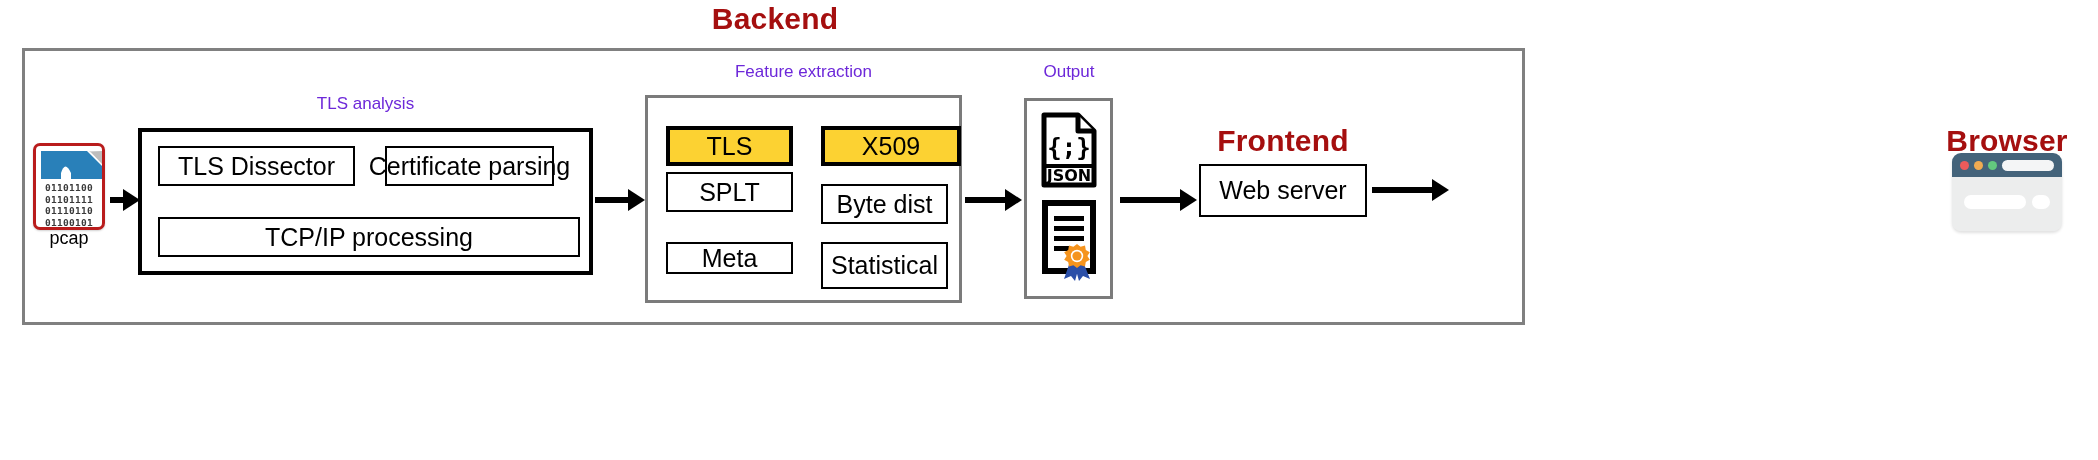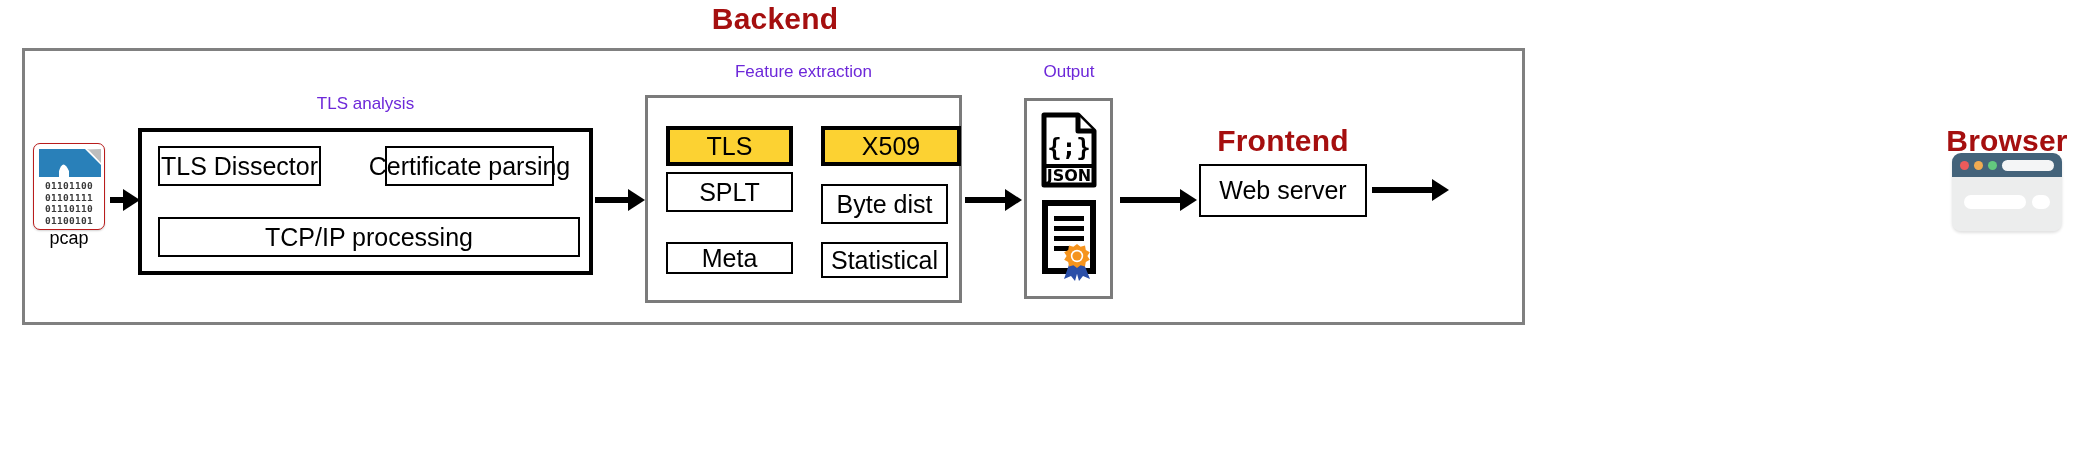--- a/index.html
+++ b/index.html
@@ -140,7 +140,7 @@
 
 <div class="abs" id="tls-analysis-box"></div>
 
-<div class="abs node thin" style="left:158px;top:146px;width:163px;height:40px;">
+<div class="abs node thin" style="left:158px;top:146px;width:197px;height:40px;">
   <span>TLS Dissector</span>
 </div>
 

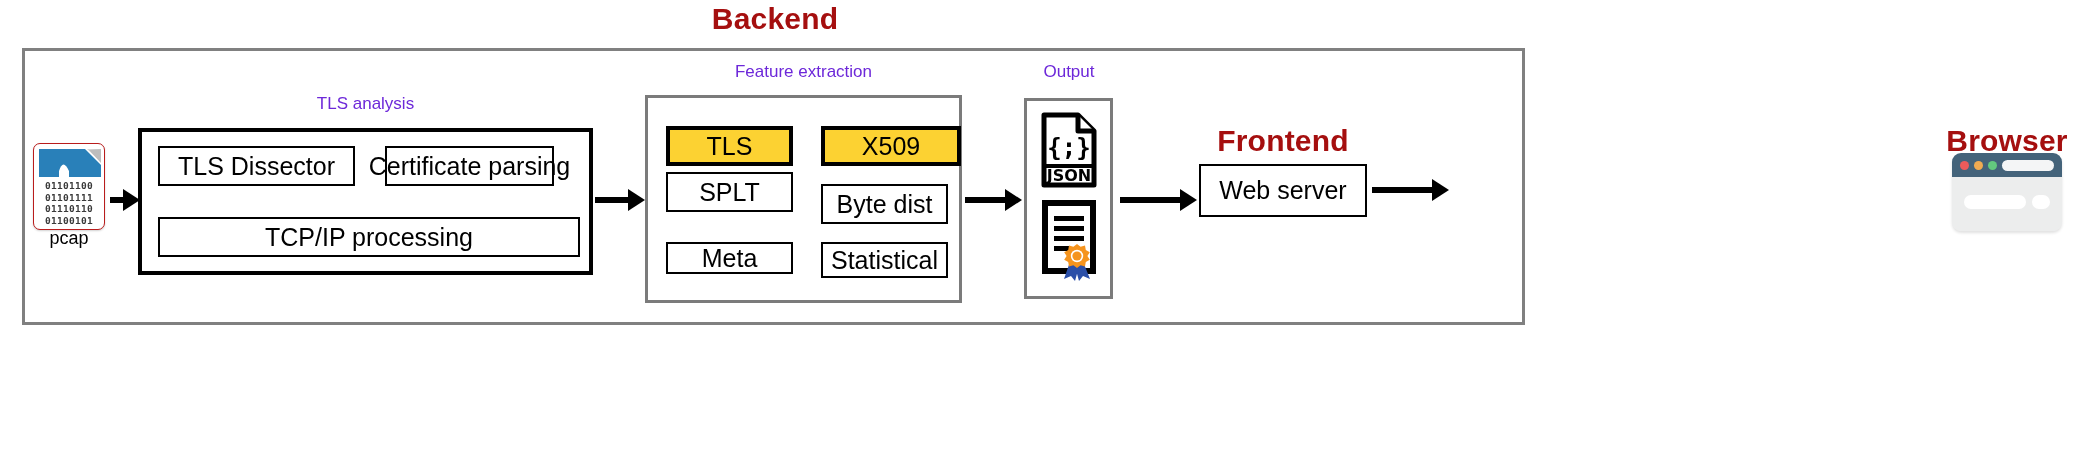--- a/index.html
+++ b/index.html
@@ -60,7 +60,7 @@
   
   #pcap-icon{
     left:33px;top:143px;width:72px;height:87px;
-    background:#fff;border:1px solid #b91c1c;border-radius:7px;
+    background:#fff;border:3px solid #b91c1c;border-radius:7px;
     box-shadow:0 1px 2px rgba(0,0,0,.18);box-sizing:border-box;overflow:hidden;
   }
   #pcap-icon .shark{

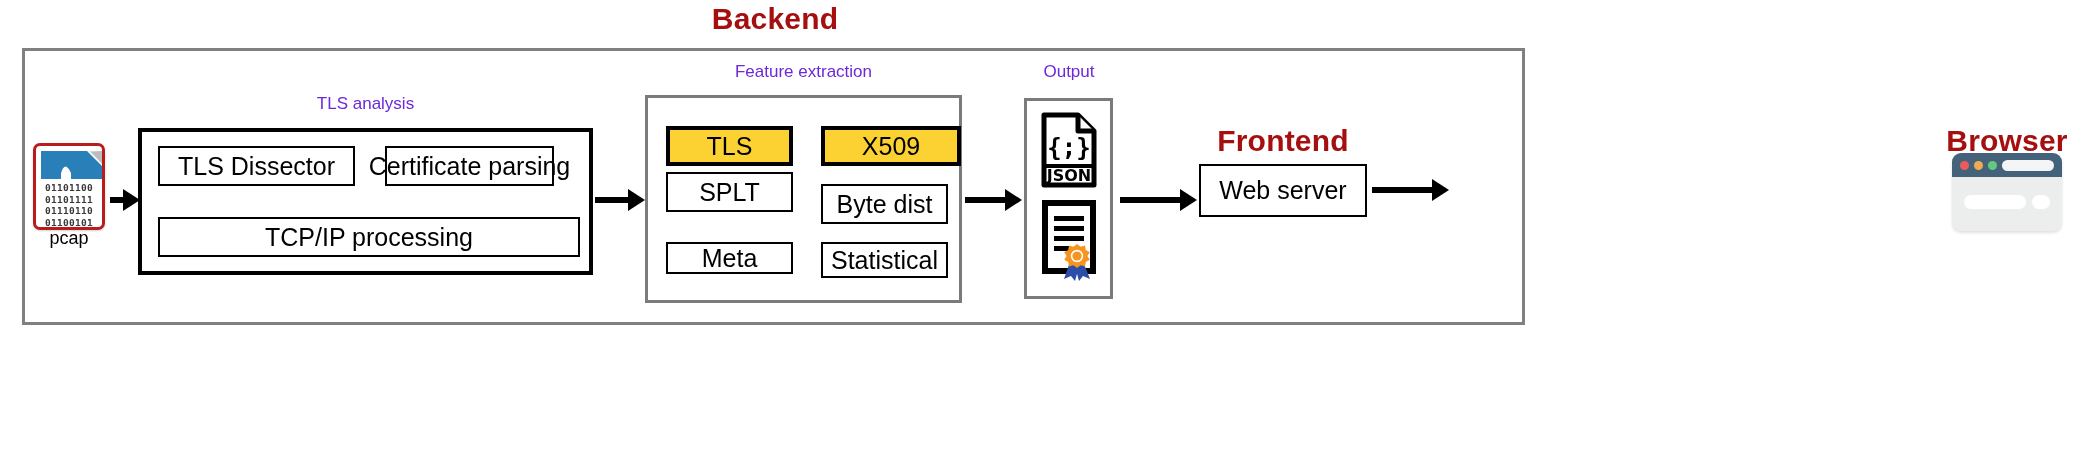--- a/index.html
+++ b/index.html
@@ -177,7 +177,7 @@
 <div class="abs node thin" style="left:821px;top:184px;width:127px;height:40px;">
   <span>Byte dist</span>
 </div>
-<div class="abs node thin" style="left:821px;top:242px;width:127px;height:36px;">
+<div class="abs node thin" style="left:821px;top:242px;width:127px;height:47px;">
   <span>Statistical</span>
 </div>
 

